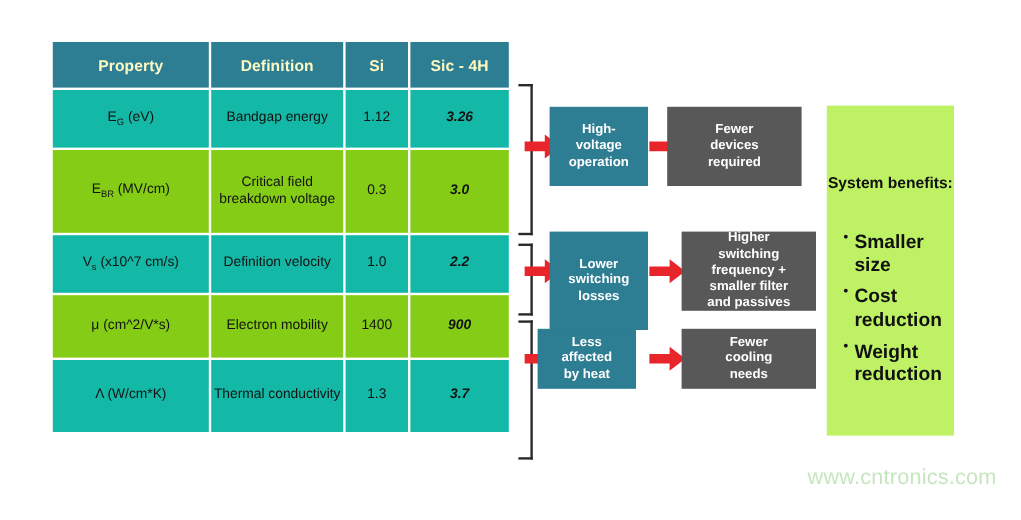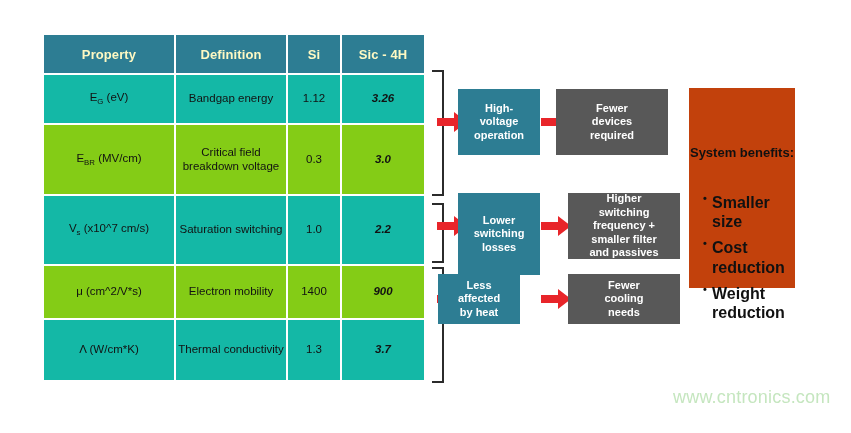--- a/index.html
+++ b/index.html
@@ -110,8 +110,8 @@
     left: 689px;
     top: 88px;
     width: 106px;
-    height: 200px;
-    background: #c2410c;
+    height: 275px;
+    background: #bef264;
   }
   #benefits-title {
     position: absolute;

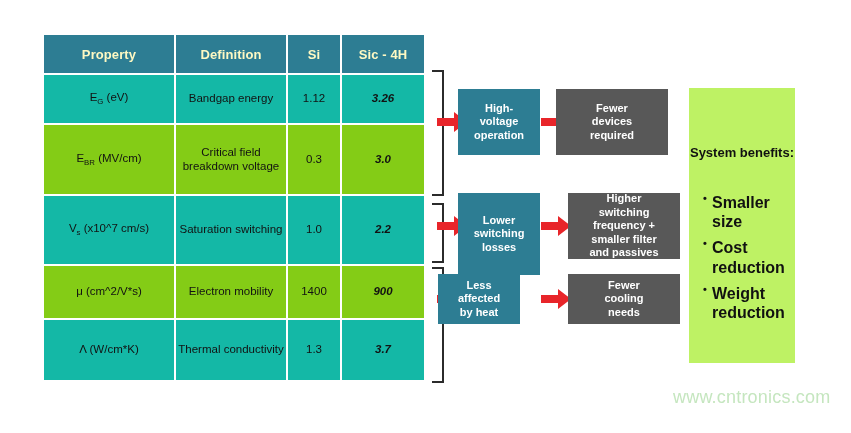--- a/index.html
+++ b/index.html
@@ -194,7 +194,7 @@
         <td class="cell-si">0.3</td>
         <td class="cell-sic">3.0</td>
       </tr>
-      <tr class="band-dark" style="height:68px">
+      <tr class="band-dark" style="height:48px">
         <td class="cell-prop"><span>V</span><sub>s</sub><span> (x10^7 cm/s)</span></td>
         <td class="cell-def">Saturation switching</td>
         <td class="cell-si">1.0</td>

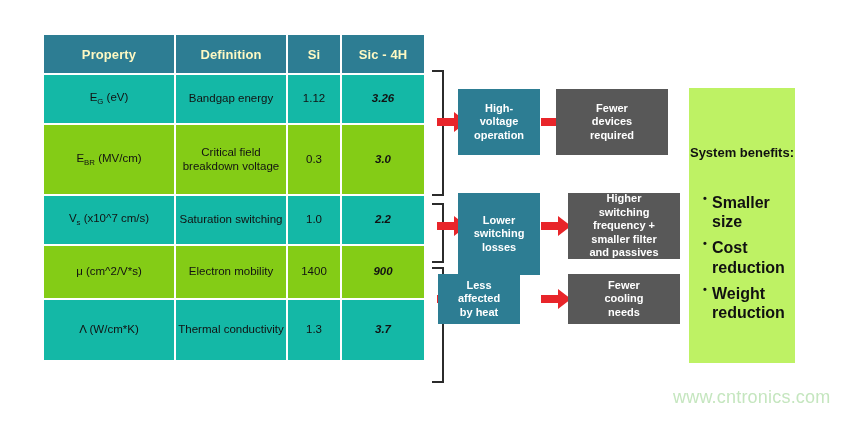--- a/index.html
+++ b/index.html
@@ -196,7 +196,7 @@
       </tr>
       <tr class="band-dark" style="height:48px">
         <td class="cell-prop"><span>V</span><sub>s</sub><span> (x10^7 cm/s)</span></td>
-        <td class="cell-def">Saturation switching</td>
+        <td class="cell-def">Definition velocity</td>
         <td class="cell-si">1.0</td>
         <td class="cell-sic">2.2</td>
       </tr>

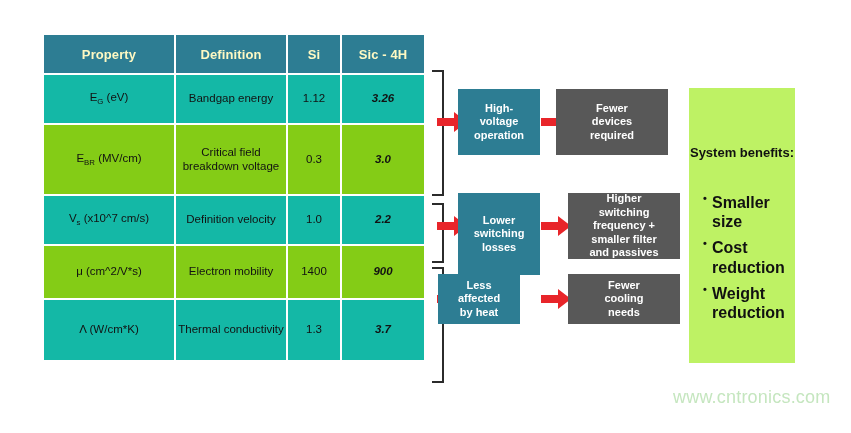--- a/index.html
+++ b/index.html
@@ -253,7 +253,7 @@
 
   <div class="flow-box teal" style="left:458px; top:89px; width:82px; height:66px;">High-voltage operation</div>
   <div class="flow-box teal" style="left:458px; top:193px; width:82px; height:82px;">Lower switching losses</div>
-  <div class="flow-box teal" style="left:438px; top:274px; width:82px; height:50px;">Less affected by heat</div>
+  <div class="flow-box teal" style="left:448px; top:274px; width:82px; height:50px;">Less affected by heat</div>
 
   <div class="flow-box gray" style="left:556px; top:89px; width:112px; height:66px;">Fewer devices required</div>
   <div class="flow-box gray" style="left:568px; top:274px; width:112px; height:50px;">Fewer cooling needs</div>

